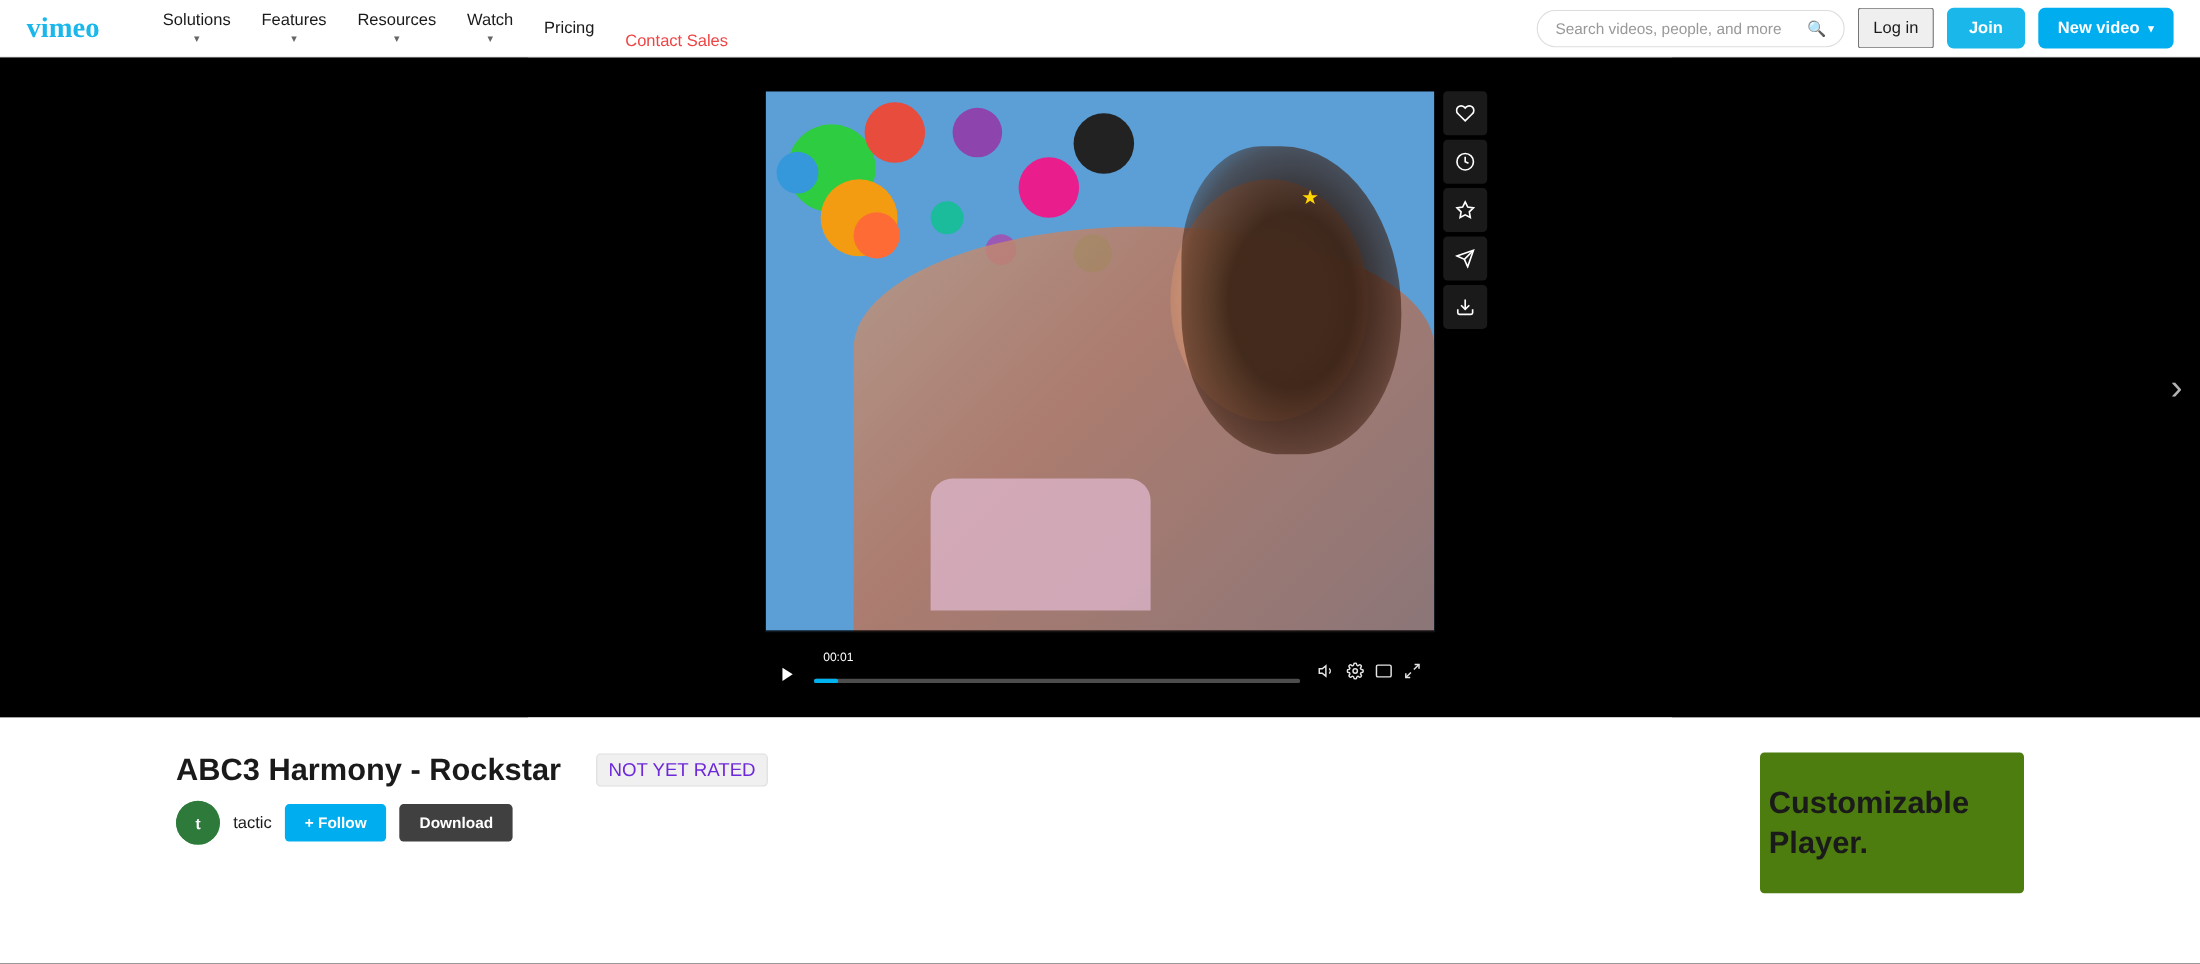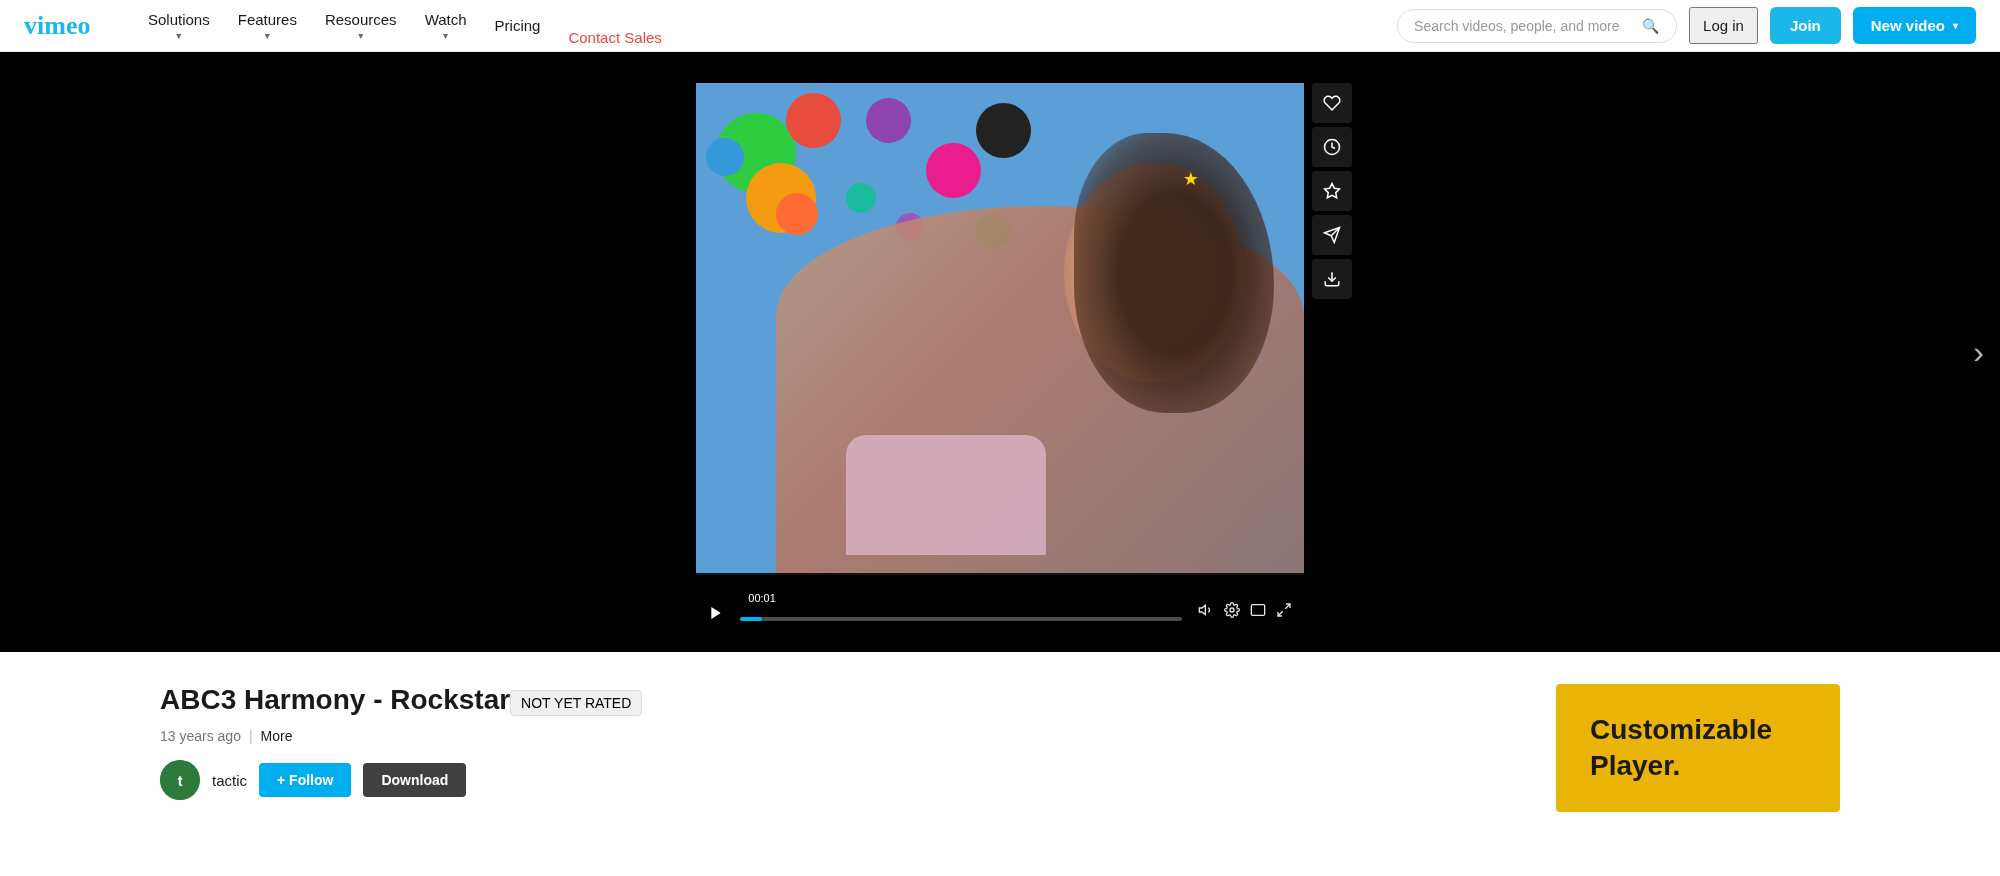--- a/index.html
+++ b/index.html
@@ -188,8 +188,8 @@
 
     .video-title-row {
       display: flex;
-      align-items: flex-end;
-      gap: 0;
+      align-items: center;
+      gap: 32px;
       margin-bottom: 12px;
     }
 

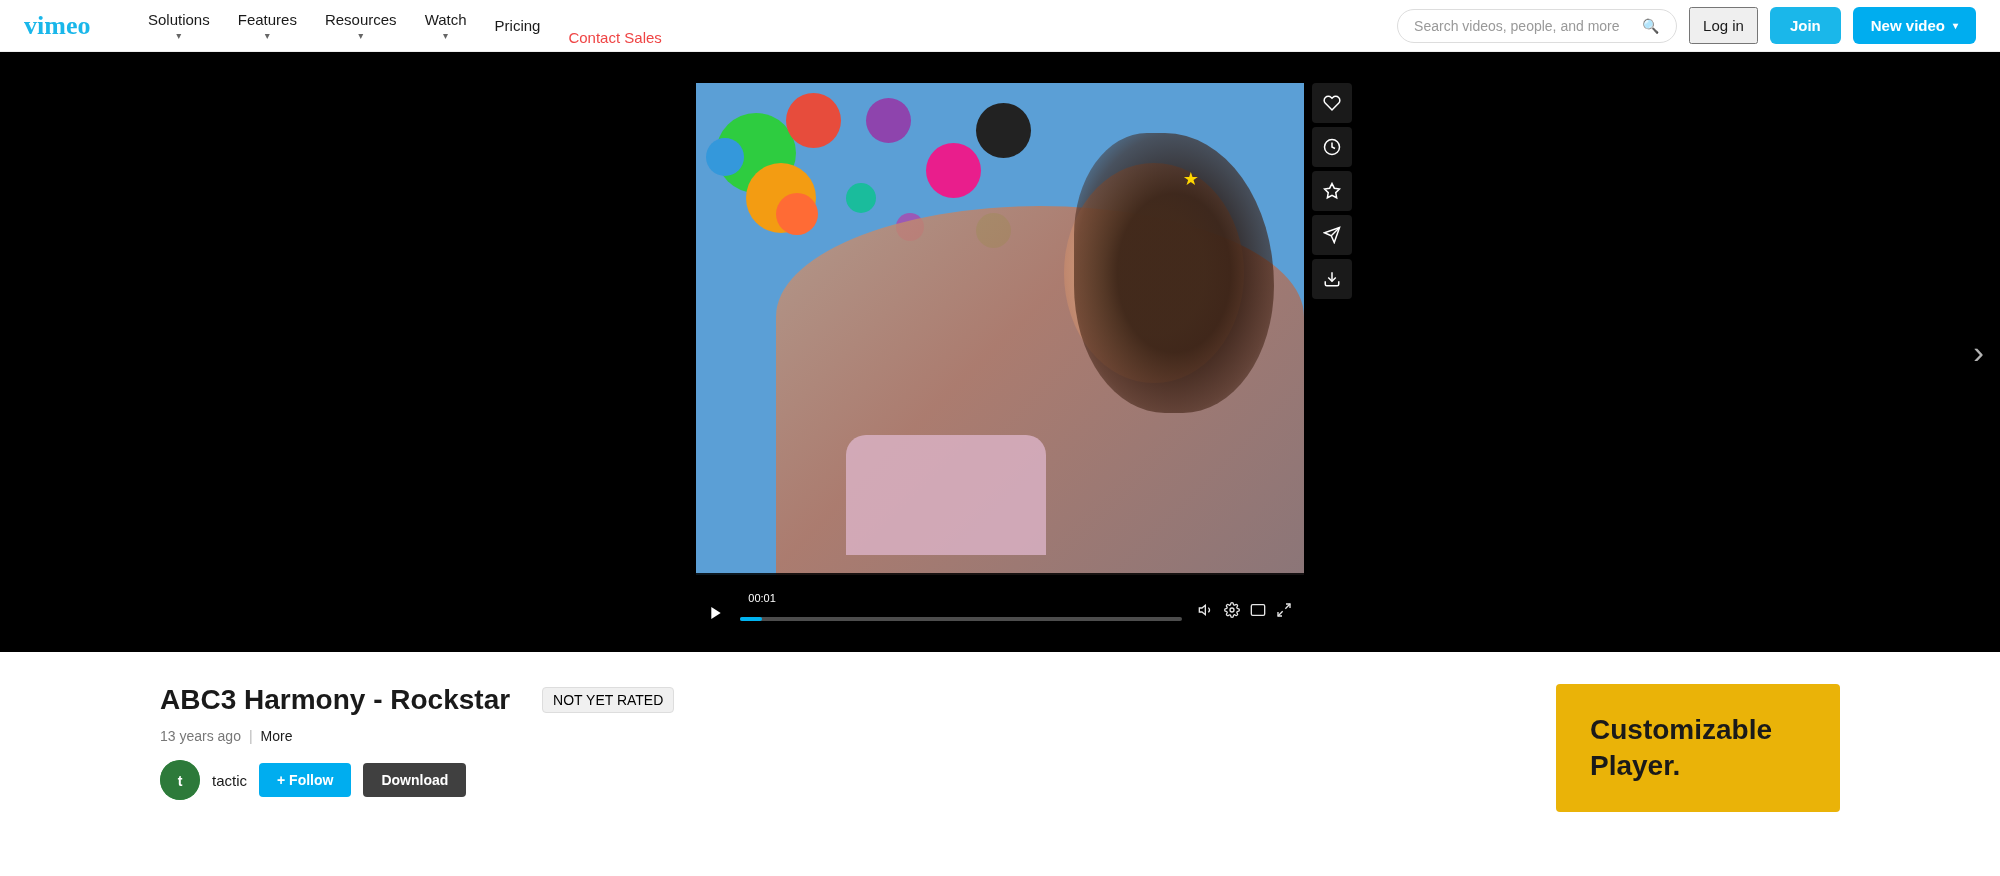--- a/index.html
+++ b/index.html
@@ -204,9 +204,9 @@
       border: 1px solid #ddd;
       border-radius: 4px;
       padding: 4px 10px;
-      font-size: 14px;
+      font-size: 17px;
       font-weight: 500;
-      color: #000000;
+      color: #6d28d9;
       white-space: nowrap;
     }
 

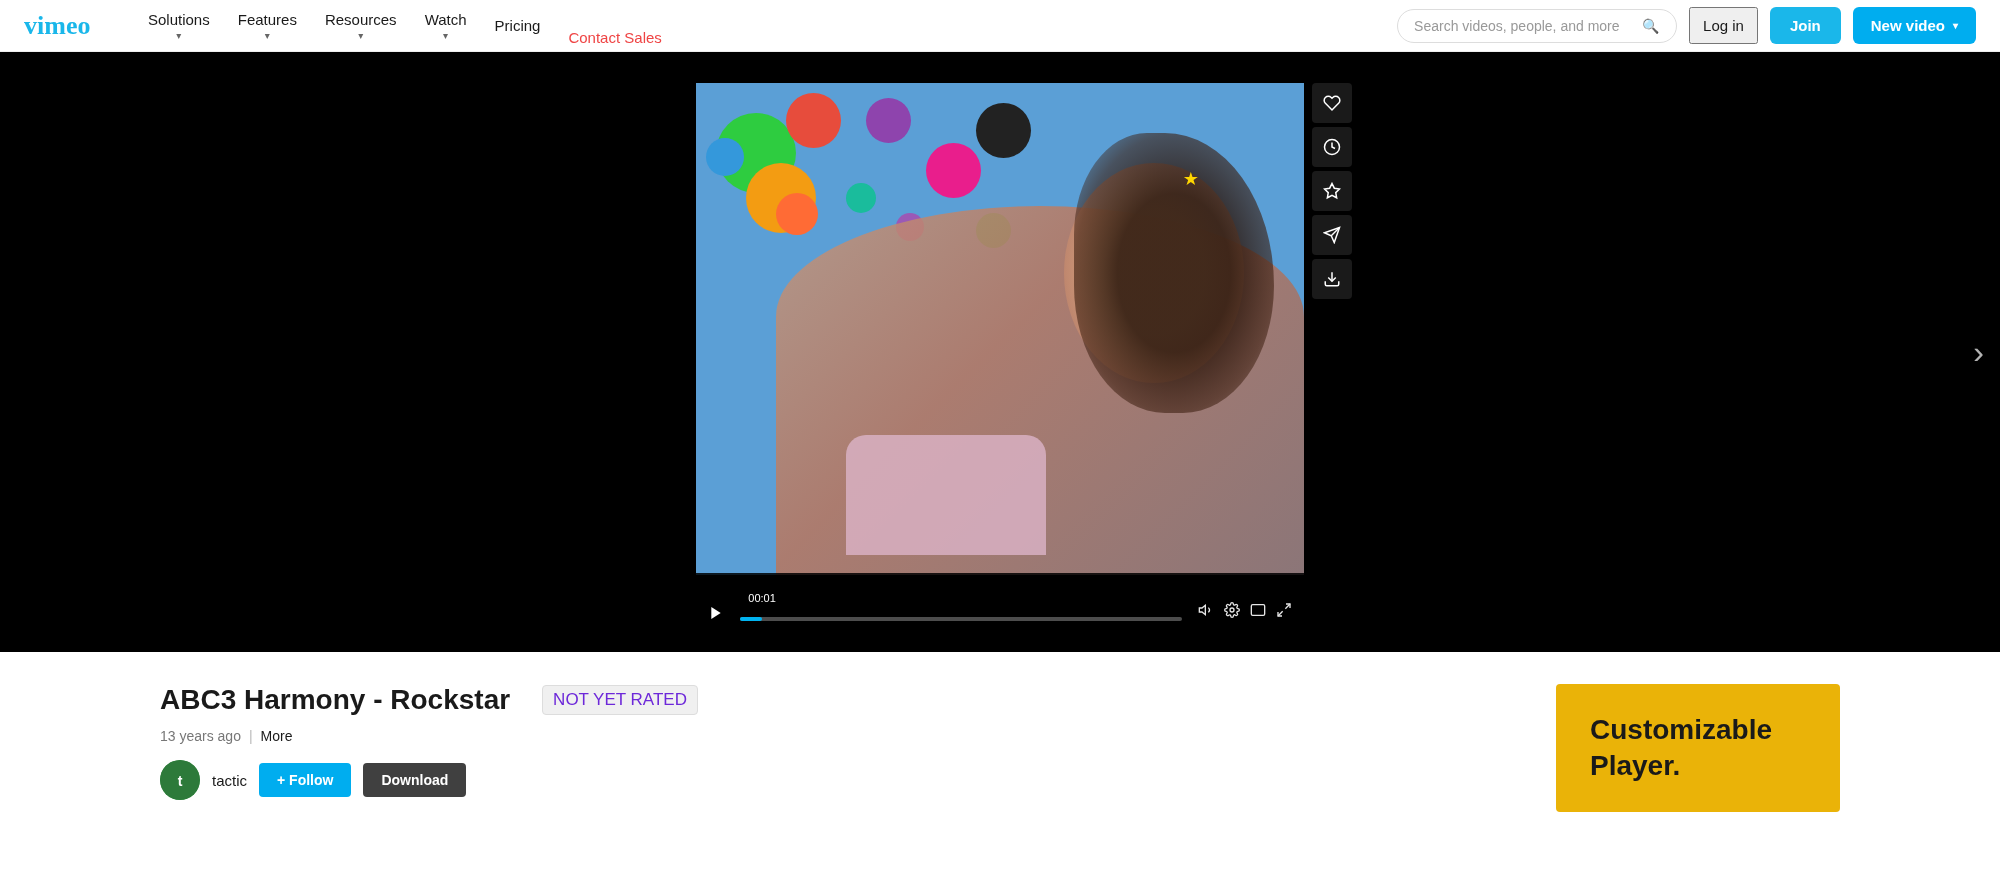--- a/index.html
+++ b/index.html
@@ -497,11 +497,6 @@
       <h1 class="video-title">ABC3 Harmony - Rockstar</h1>
       <span class="rating-badge">NOT YET RATED</span>
     </div>
-    <div class="video-meta">
-      <span>13 years ago</span>
-      <span class="meta-divider">|</span>
-      <span class="more-link">More</span>
-    </div>
     <div class="author-row">
       <div class="author-avatar">
         <svg width="40" height="40" viewBox="0 0 40 40">

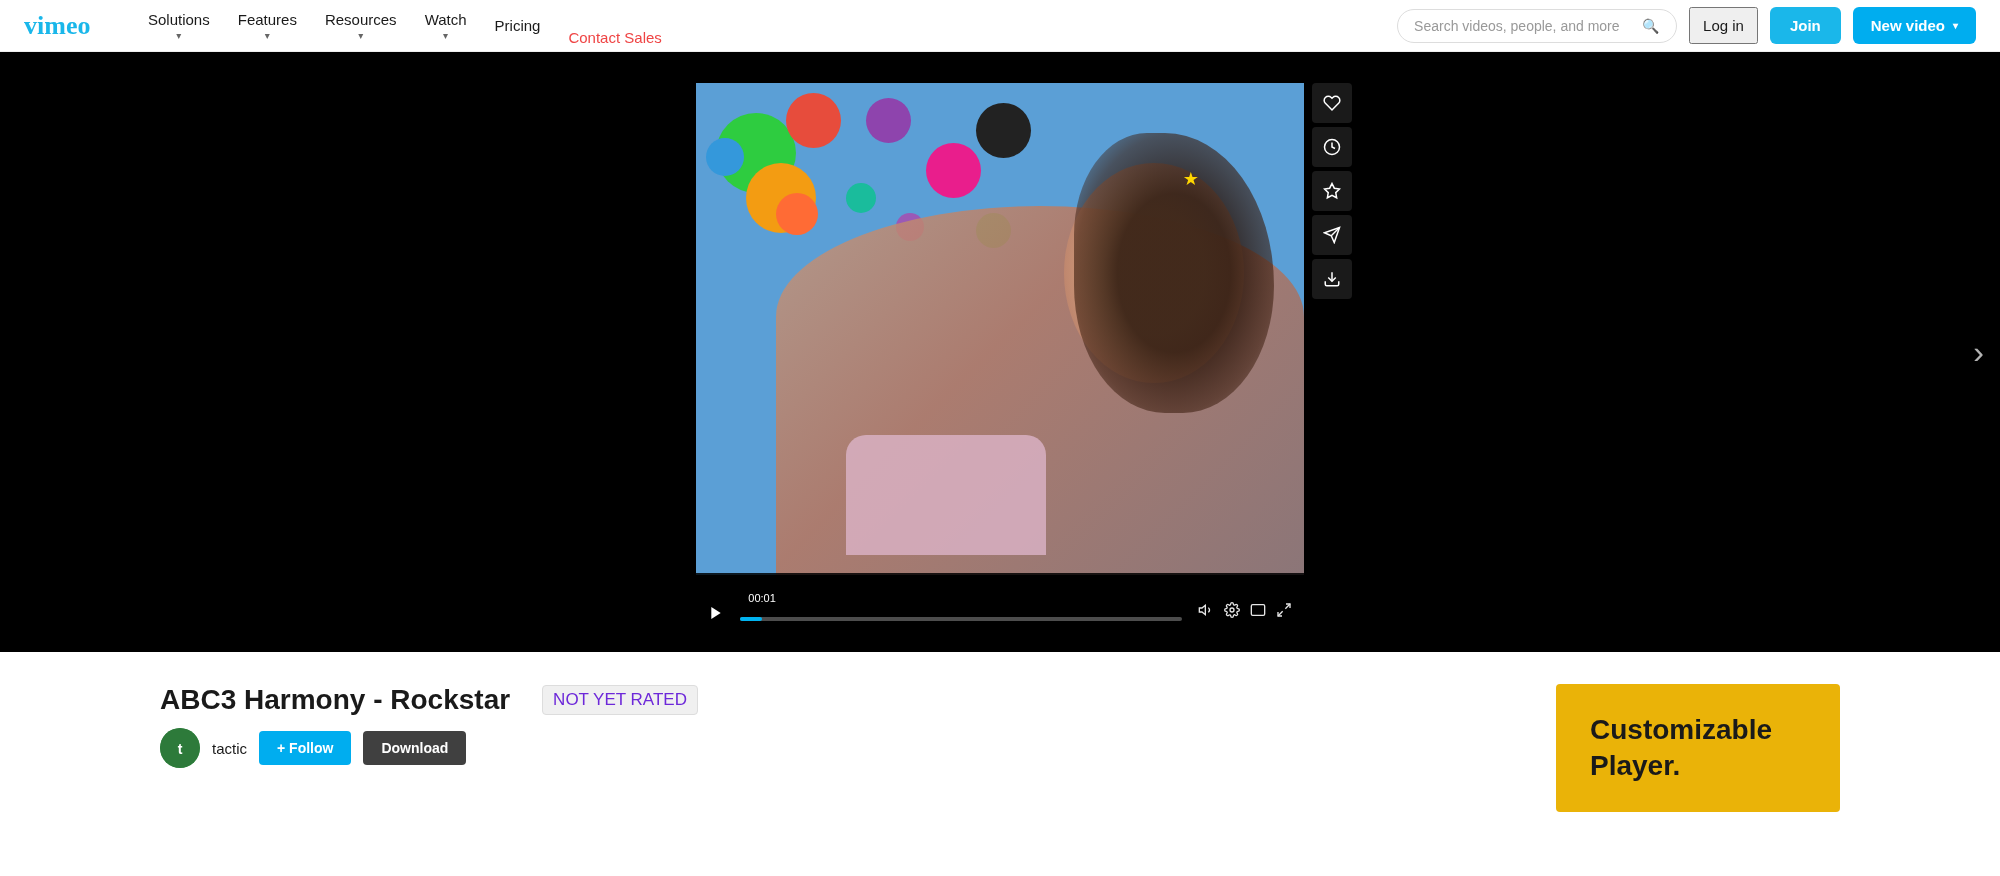--- a/index.html
+++ b/index.html
@@ -281,14 +281,14 @@
 
     
     .ad-panel {
-      width: 284px;
+      width: 240px;
       height: 128px;
-      background: #eab308;
+      background: #4d7c0f;
       border-radius: 4px;
       display: flex;
       align-items: center;
       justify-content: center;
-      padding: 34px;
+      padding: 8px;
       flex-shrink: 0;
     }
 

